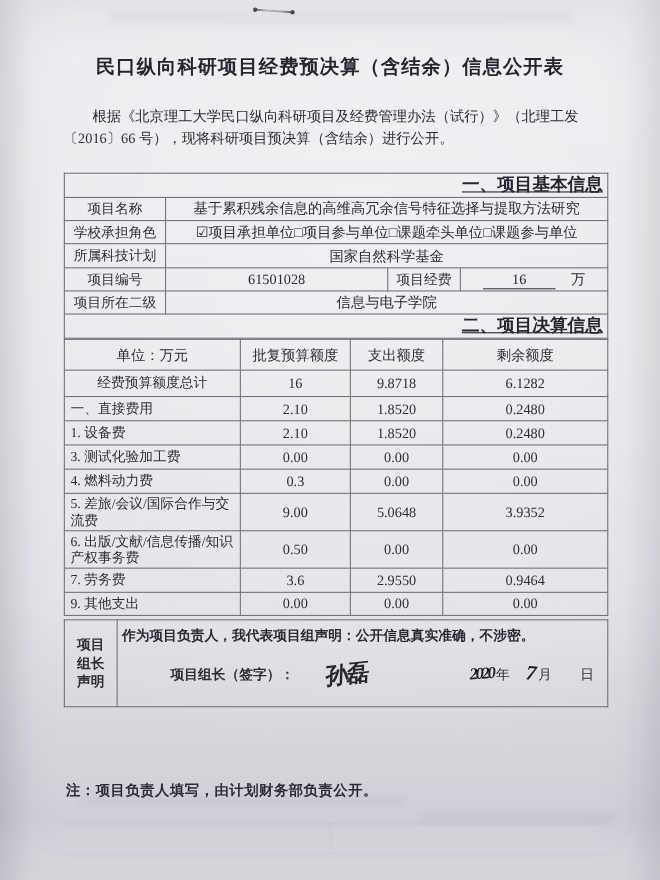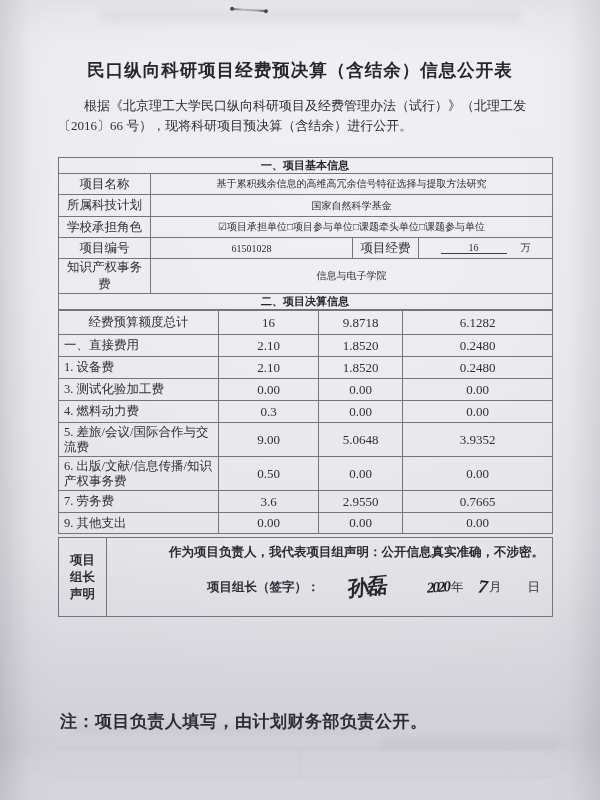--- a/index.html
+++ b/index.html
@@ -40,7 +40,7 @@
 
   .page{position:absolute;inset:0;}
   .title{
-    position:absolute;top:58px;left:0;width:100%;text-align:center;
+    position:absolute;top:48px;left:0;width:100%;text-align:center;
     font-size:17.5px;font-weight:bold;letter-spacing:1px;color:#26262e;
   }
   .intro{

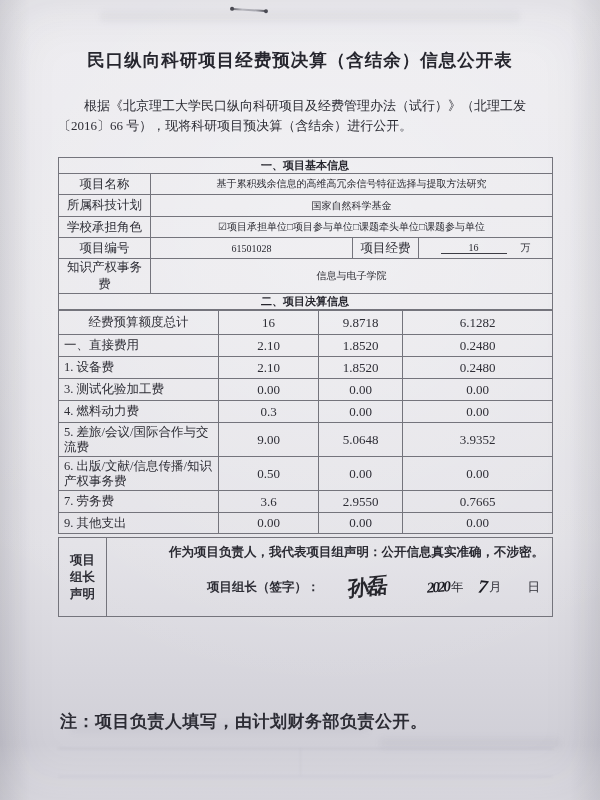--- a/index.html
+++ b/index.html
@@ -54,8 +54,9 @@
     padding:0 4px;overflow:hidden;text-align:center;vertical-align:middle;
   }
   .secband td{
-    font-weight:bold;text-align:center;height:15px;font-size:11px;color:#26262e;
+    font-weight:bold;text-align:right;height:15px;font-size:16px;color:#26262e;
     padding-left:3px;
+    text-decoration:underline;
   }
   .t1 .h21{height:20px;}
   .t1 .h22{height:21px;}

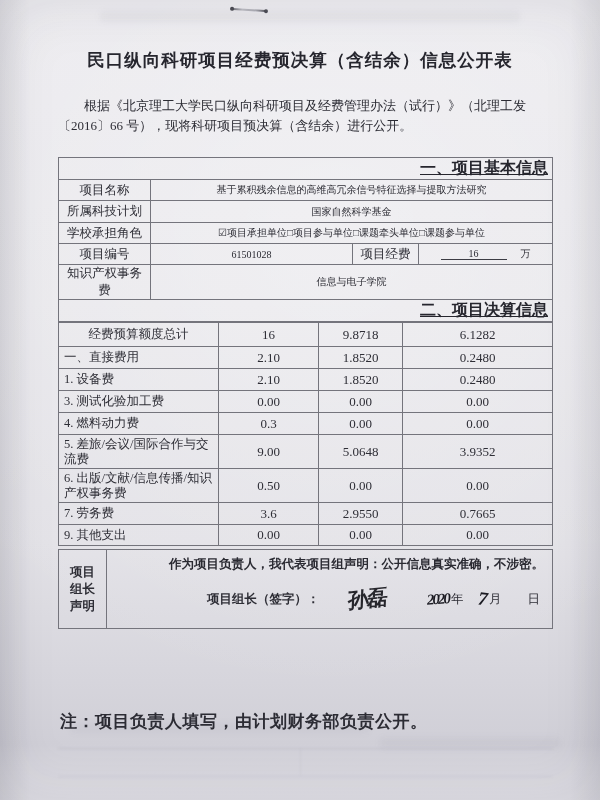--- a/index.html
+++ b/index.html
@@ -60,7 +60,7 @@
   }
   .t1 .h21{height:20px;}
   .t1 .h22{height:21px;}
-  .val{font-size:10px;color:#2a2a32;}
+  .val{font-size:13px;color:#2a2a32;}
   .left{text-align:left;padding-left:7px;}
   .uline{
     display:inline-block;min-width:66px;border-bottom:1px solid #3c3c44;

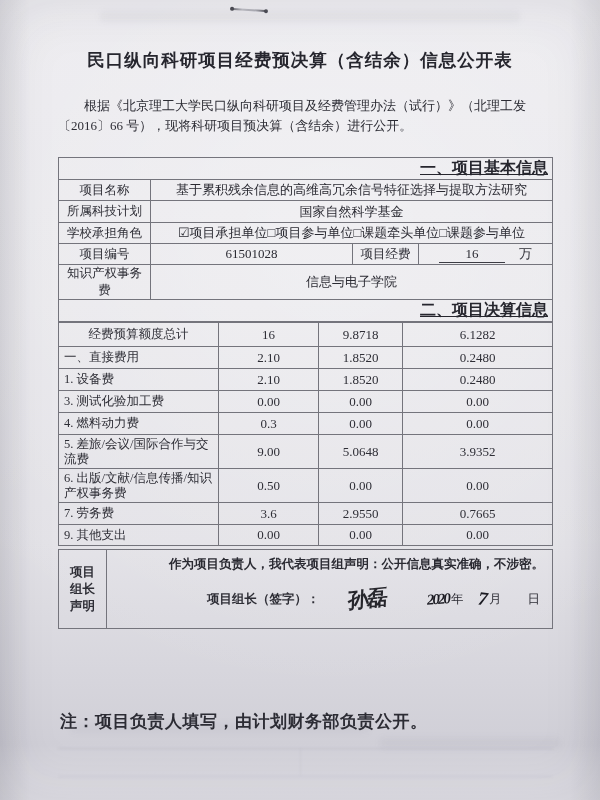--- a/index.html
+++ b/index.html
@@ -135,12 +135,12 @@
           <td colspan="3" class="val">基于累积残余信息的高维高冗余信号特征选择与提取方法研究</td>
         </tr>
         <tr>
+          <td class="h21">学校承担角色</td>
+          <td colspan="3" class="val">☑项目承担单位□项目参与单位□课题牵头单位□课题参与单位</td>
+        </tr>
+        <tr>
           <td class="h22">所属科技计划</td>
           <td colspan="3" class="val">国家自然科学基金</td>
-        </tr>
-        <tr>
-          <td class="h21">学校承担角色</td>
-          <td colspan="3" class="val">☑项目承担单位□项目参与单位□课题牵头单位□课题参与单位</td>
         </tr>
         <tr>
           <td class="h21">项目编号</td>

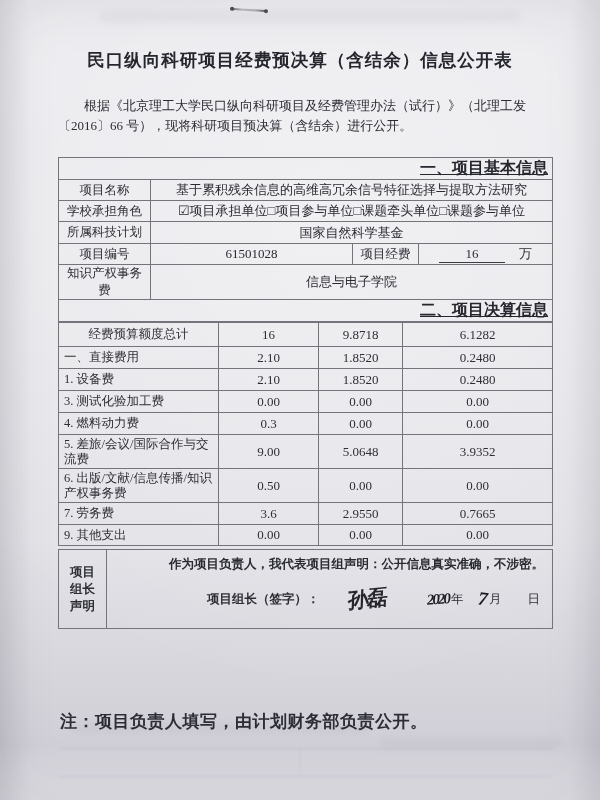--- a/index.html
+++ b/index.html
@@ -151,7 +151,7 @@
           </td>
         </tr>
         <tr>
-          <td class="h21">知识产权事务费</td>
+          <td class="h21">项目所在二级</td>
           <td colspan="3" class="val">信息与电子学院</td>
         </tr>
         <tr class="secband">

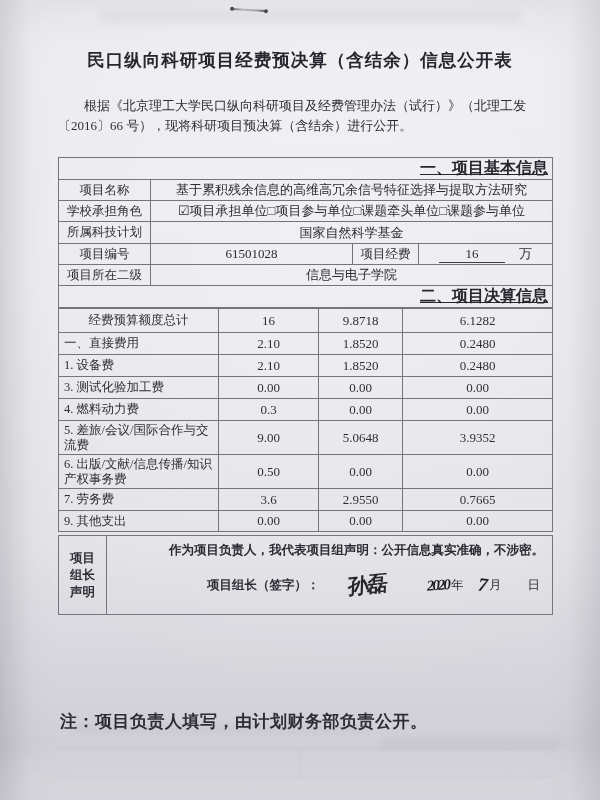--- a/index.html
+++ b/index.html
@@ -168,6 +168,12 @@
             <col style="width:150px">
           </colgroup>
         <tbody>
+            <tr>
+          <td class="hd">单位：万元</td>
+          <td class="hd">批复预算额度</td>
+          <td class="hd">支出额度</td>
+          <td class="hd">剩余额度</td>
+        </tr>
         <tr>
           <td class="r24 ctr">经费预算额度总计</td>
           <td class="num">16</td>

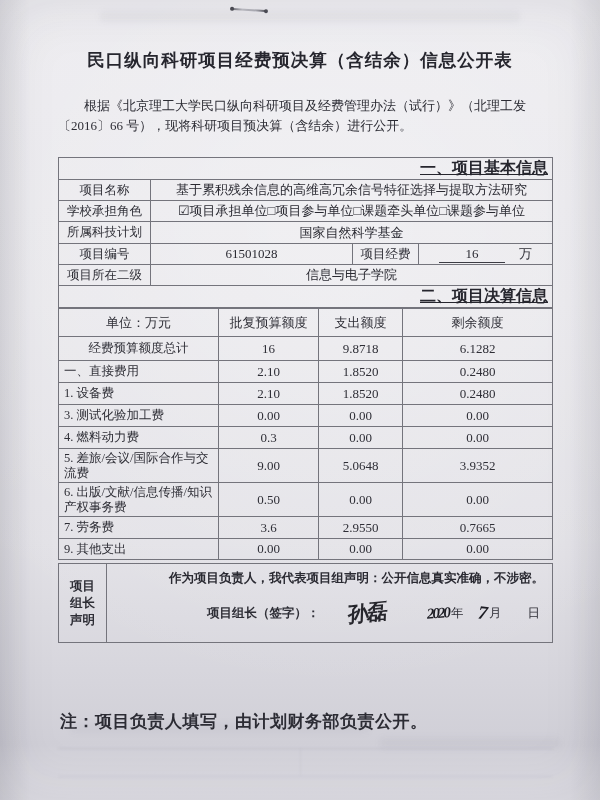--- a/index.html
+++ b/index.html
@@ -220,7 +220,7 @@
           <td class="r22 lbl">7. 劳务费</td>
           <td class="num">3.6</td>
           <td class="num">2.9550</td>
-          <td class="num">0.7665</td>
+          <td class="num">0.9464</td>
         </tr>
         <tr>
           <td class="r21 lbl">9. 其他支出</td>

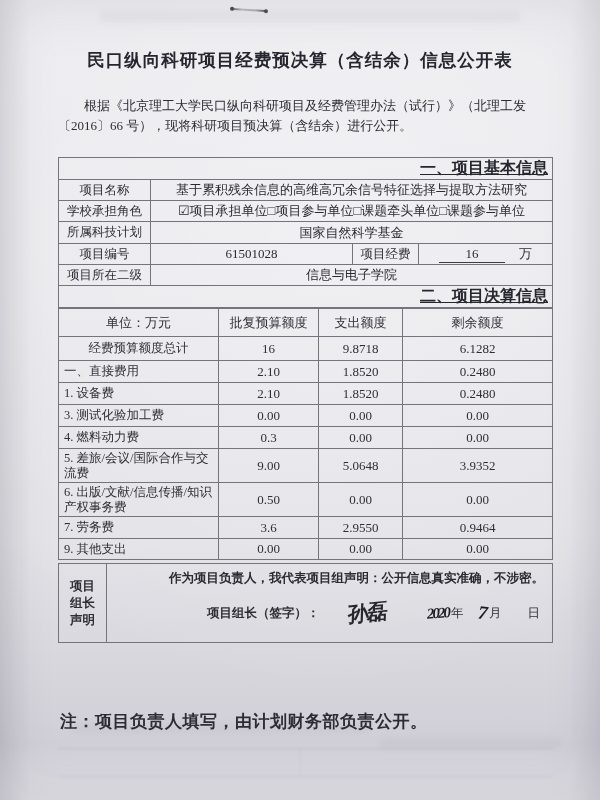--- a/index.html
+++ b/index.html
@@ -78,7 +78,7 @@
   .stmt .side{
     width:48px;white-space:pre-line;line-height:17px;font-size:12.5px;font-weight:bold;margin-left:36px;
   }
-  .stmt .bodycell{height:68px;text-align:right;padding:6px 8px 4px 24px;vertical-align:top;}
+  .stmt .bodycell{height:68px;text-align:left;padding:6px 8px 4px 4px;vertical-align:top;}
   .decl{font-size:12.5px;font-weight:bold;color:#2a2a32;}
   .signrow{display:flex;align-items:center;margin-top:12px;font-size:12.5px;}
   .signlbl{margin-left:76px;font-weight:bold;}

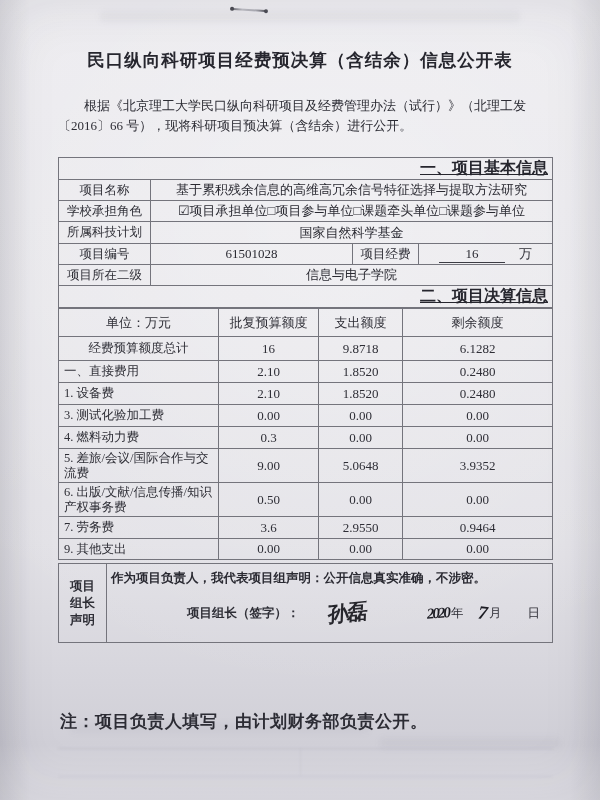--- a/index.html
+++ b/index.html
@@ -81,7 +81,7 @@
   .stmt .bodycell{height:68px;text-align:left;padding:6px 8px 4px 4px;vertical-align:top;}
   .decl{font-size:12.5px;font-weight:bold;color:#2a2a32;}
   .signrow{display:flex;align-items:center;margin-top:12px;font-size:12.5px;}
-  .signlbl{margin-left:76px;font-weight:bold;}
+  .signlbl{margin-left:44px;font-weight:bold;}
   .sig{
     font-size:21px;font-weight:bold;color:#17171d;margin-left:28px;
     transform:rotate(-6deg) skewX(-8deg);letter-spacing:-2px;opacity:.92;

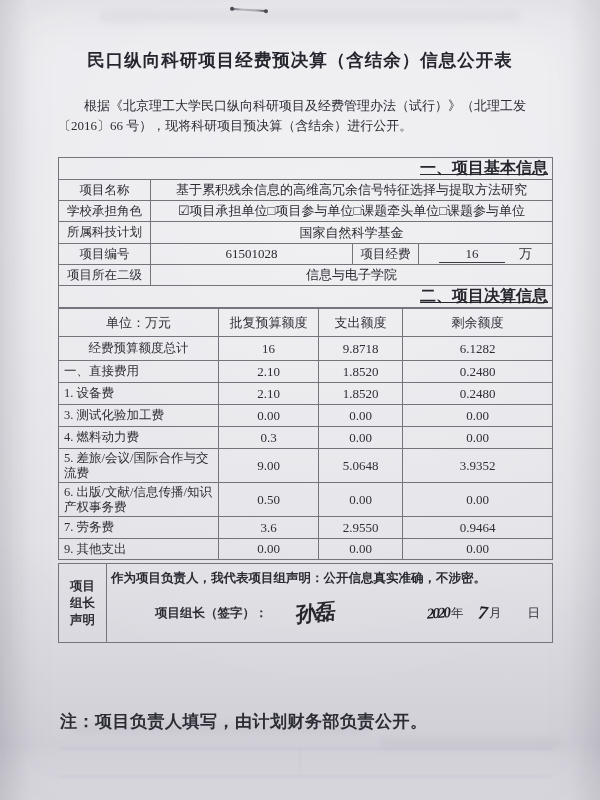--- a/index.html
+++ b/index.html
@@ -96,7 +96,7 @@
   .dsep{font-size:12.5px;}
   .dday{margin-left:26px;margin-right:4px;font-size:12.5px;}
   .note{
-    position:absolute;top:710px;left:60px;font-size:17px;font-weight:bold;
+    position:absolute;top:710px;left:60px;font-size:13px;font-weight:bold;
     color:#2c2c34;letter-spacing:0.5px;
   }
 </style>

